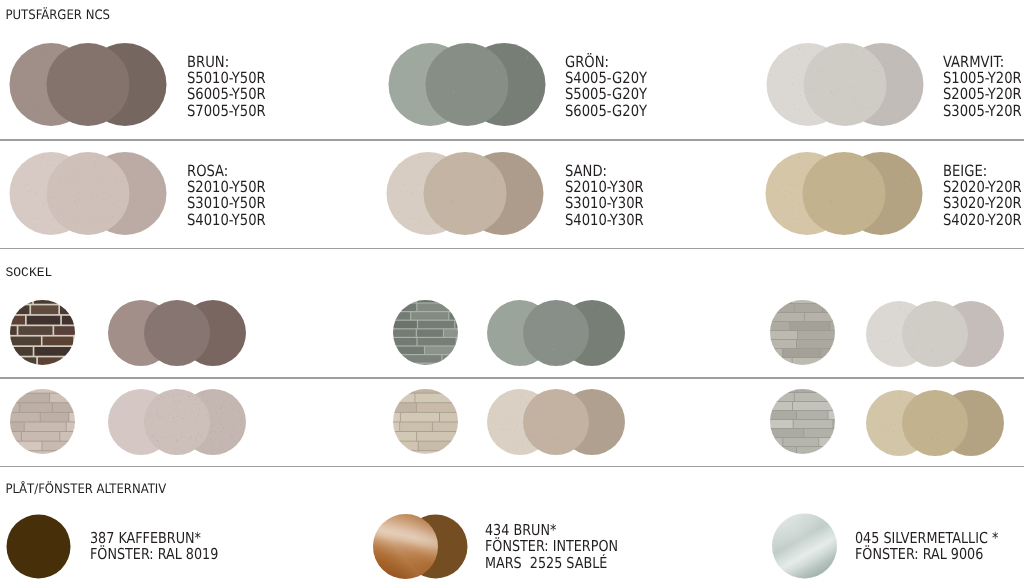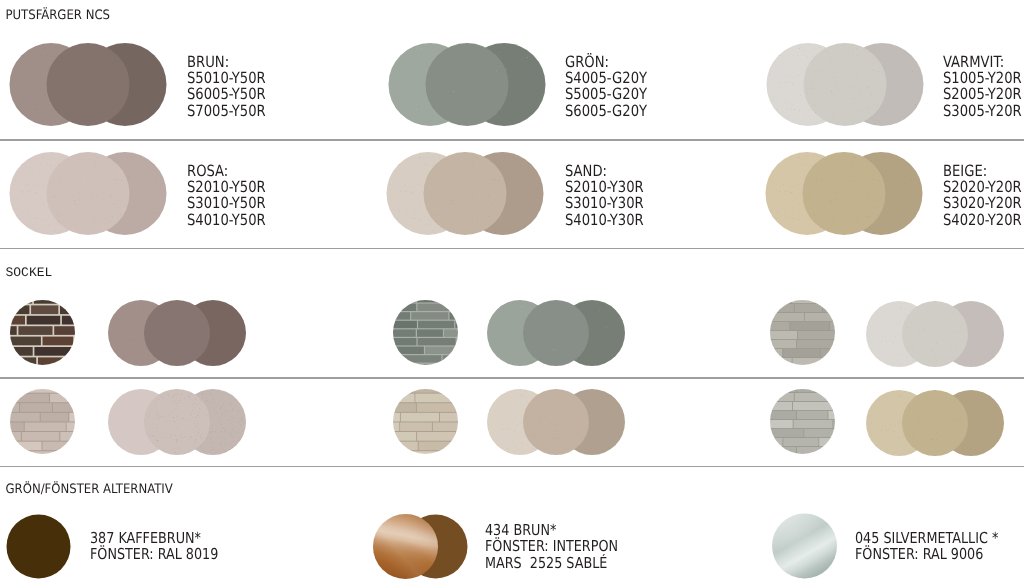--- a/index.html
+++ b/index.html
@@ -509,7 +509,7 @@
   <div class="divider" style="top:377.3px;"></div>
   <div class="divider" style="top:466px;"></div>
 
-  <div class="sec-title" style="left:5.5px;top:481.5px;">GRÖN/FÖNSTER ALTERNATIV</div>
+  <div class="sec-title" style="left:5.5px;top:481.5px;">PLÅT/FÖNSTER ALTERNATIV</div>
 
   <div class="swgrp" style="left:5px;top:513px;">
     <svg width="68" height="68" viewBox="0 0 68 68">

